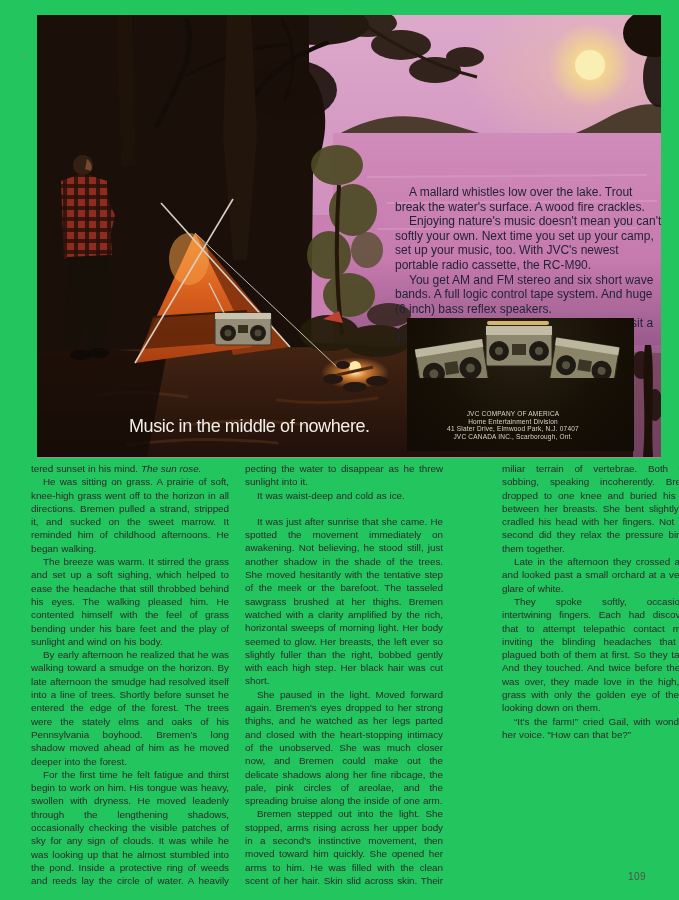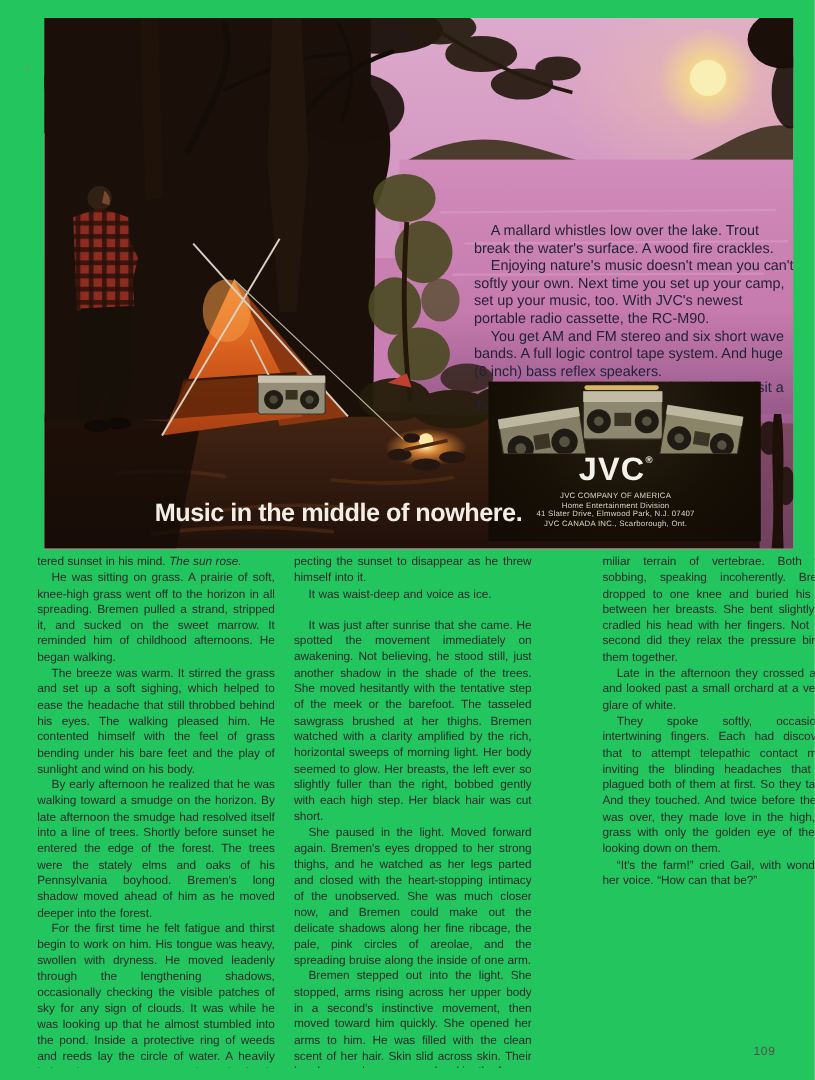--- a/index.html
+++ b/index.html
@@ -245,7 +245,6 @@
           <rect x="170" y="42" width="13" height="11" fill="#3a3524"></rect>
         </g>
       </svg>
-      <div class="jvc-logo"><span>JVC</span><sup>®</sup></div>
       <div class="jvc-address">
           <div>JVC COMPANY OF AMERICA</div>
           <div>Home Entertainment Division</div>

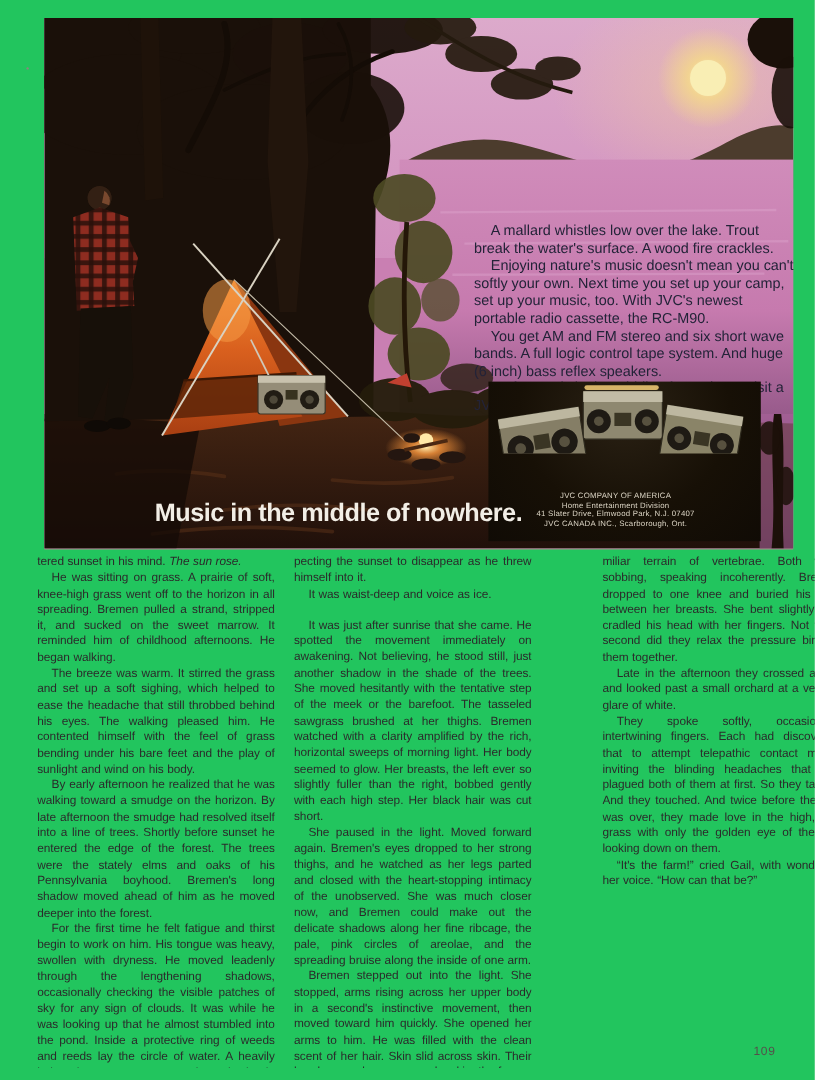--- a/index.html
+++ b/index.html
@@ -10,7 +10,7 @@
   .photo svg{position:absolute;left:0;top:0;}
   .ad-copy{position:absolute;left:358px;top:170px;width:267px;color:#20203а;}
   .ad-copy p{margin:0;font-size:12px;line-height:14.6px;color:#232338;text-indent:14px;font-weight:500;letter-spacing:0px;}
-  .headline{position:absolute;left:92px;top:401px;width:340px;font-size:21px;font-weight:bold;letter-spacing:-0.4px;color:#f2eee6;}
+  .headline{position:absolute;left:92px;top:401px;width:340px;font-size:18px;font-weight:normal;letter-spacing:-0.4px;color:#f2eee6;}
   .jvc-card{position:absolute;left:370px;top:303px;width:227px;height:133px;background:radial-gradient(ellipse at 50% 20%, #2a2114 0%, #171006 55%, #100b05 100%);}
   .jvc-card svg{position:absolute;left:0;top:0;}
   .jvc-logo{position:absolute;left:0px;top:58px;width:212px;text-align:center;color:#f4f1ea;font-size:27px;font-weight:800;letter-spacing:1px;}

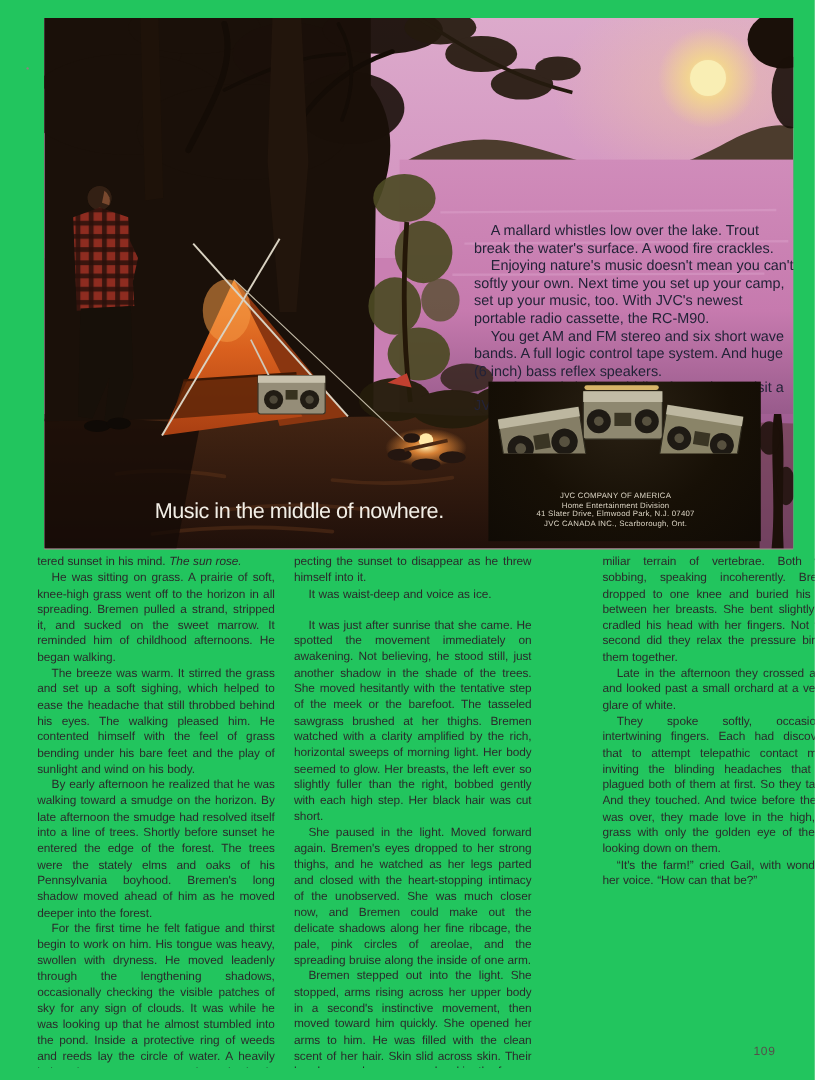--- a/index.html
+++ b/index.html
@@ -264,7 +264,7 @@
       <p>For the first time he felt fatigue and thirst begin to work on him. His tongue was heavy, swollen with dryness. He moved leadenly through the lengthening shadows, occasionally checking the visible patches of sky for any sign of clouds. It was while he was looking up that he almost stumbled into the pond. Inside a protective ring of weeds and reeds lay the circle of water. A heavily laden cherry tree sent roots down the bank. Bremen took the last few steps forward, ex-</p>
     </div>
   <div class="article-col col-2">
-      <p class="noindent">pecting the sunset to disappear as he threw himself into it.</p>
+      <p class="noindent">pecting the water to disappear as he threw sunlight into it.</p>
       <p>It was waist-deep and voice as ice.</p>
       <p class="gap">It was just after sunrise that she came. He spotted the movement immediately on awakening. Not believing, he stood still, just another shadow in the shade of the trees. She moved hesitantly with the tentative step of the meek or the barefoot. The tasseled sawgrass brushed at her thighs. Bremen watched with a clarity amplified by the rich, horizontal sweeps of morning light. Her body seemed to glow. Her breasts, the left ever so slightly fuller than the right, bobbed gently with each high step. Her black hair was cut short.</p>
       <p>She paused in the light. Moved forward again. Bremen's eyes dropped to her strong thighs, and he watched as her legs parted and closed with the heart-stopping intimacy of the unobserved. She was much closer now, and Bremen could make out the delicate shadows along her fine ribcage, the pale, pink circles of areolae, and the spreading bruise along the inside of one arm.</p>

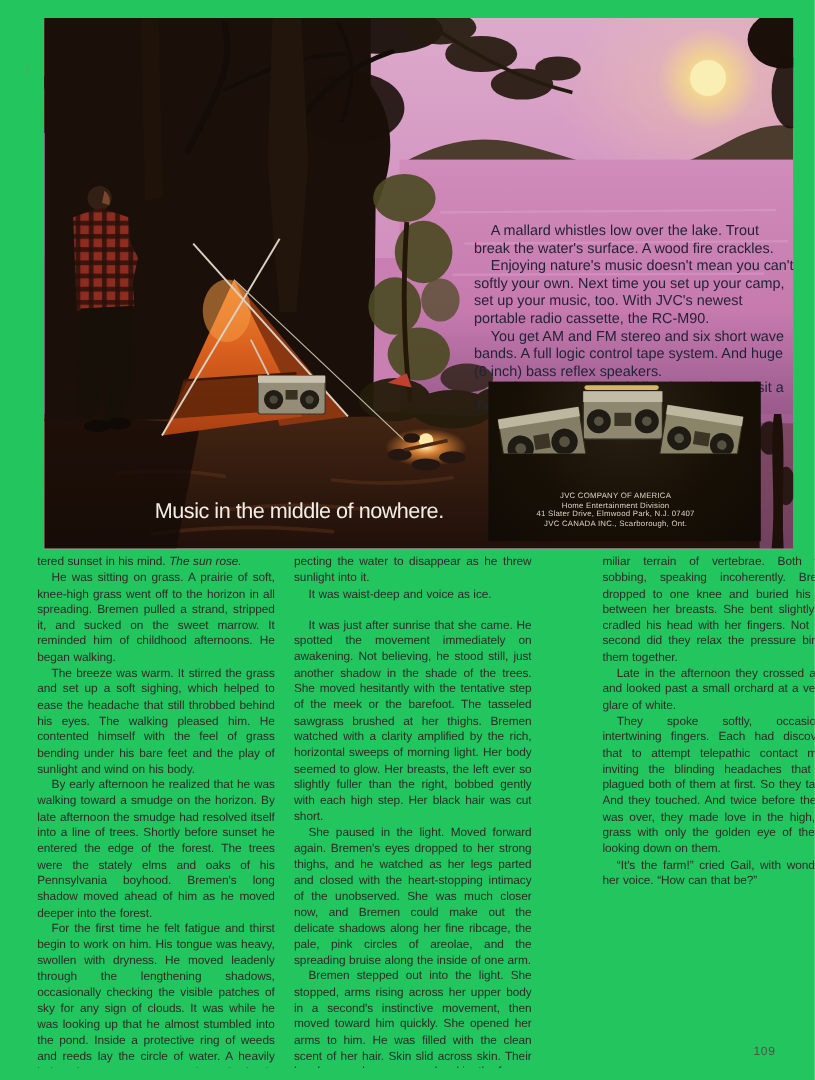--- a/index.html
+++ b/index.html
@@ -258,7 +258,7 @@
 
   <div class="article-col col-1">
       <p class="noindent"><span>tered sunset in his mind. </span><span style="font-style: italic;">The sun rose.</span></p>
-      <p>He was sitting on grass. A prairie of soft, knee-high grass went off to the horizon in all spreading. Bremen pulled a strand, stripped it, and sucked on the sweet marrow. It reminded him of childhood afternoons. He began walking.</p>
+      <p>He was sitting on grass. A prairie of soft, knee-high grass went off to the horizon in all directions. Bremen pulled a strand, stripped it, and sucked on the sweet marrow. It reminded him of childhood afternoons. He began walking.</p>
       <p>The breeze was warm. It stirred the grass and set up a soft sighing, which helped to ease the headache that still throbbed behind his eyes. The walking pleased him. He contented himself with the feel of grass bending under his bare feet and the play of sunlight and wind on his body.</p>
       <p>By early afternoon he realized that he was walking toward a smudge on the horizon. By late afternoon the smudge had resolved itself into a line of trees. Shortly before sunset he entered the edge of the forest. The trees were the stately elms and oaks of his Pennsylvania boyhood. Bremen's long shadow moved ahead of him as he moved deeper into the forest.</p>
       <p>For the first time he felt fatigue and thirst begin to work on him. His tongue was heavy, swollen with dryness. He moved leadenly through the lengthening shadows, occasionally checking the visible patches of sky for any sign of clouds. It was while he was looking up that he almost stumbled into the pond. Inside a protective ring of weeds and reeds lay the circle of water. A heavily laden cherry tree sent roots down the bank. Bremen took the last few steps forward, ex-</p>

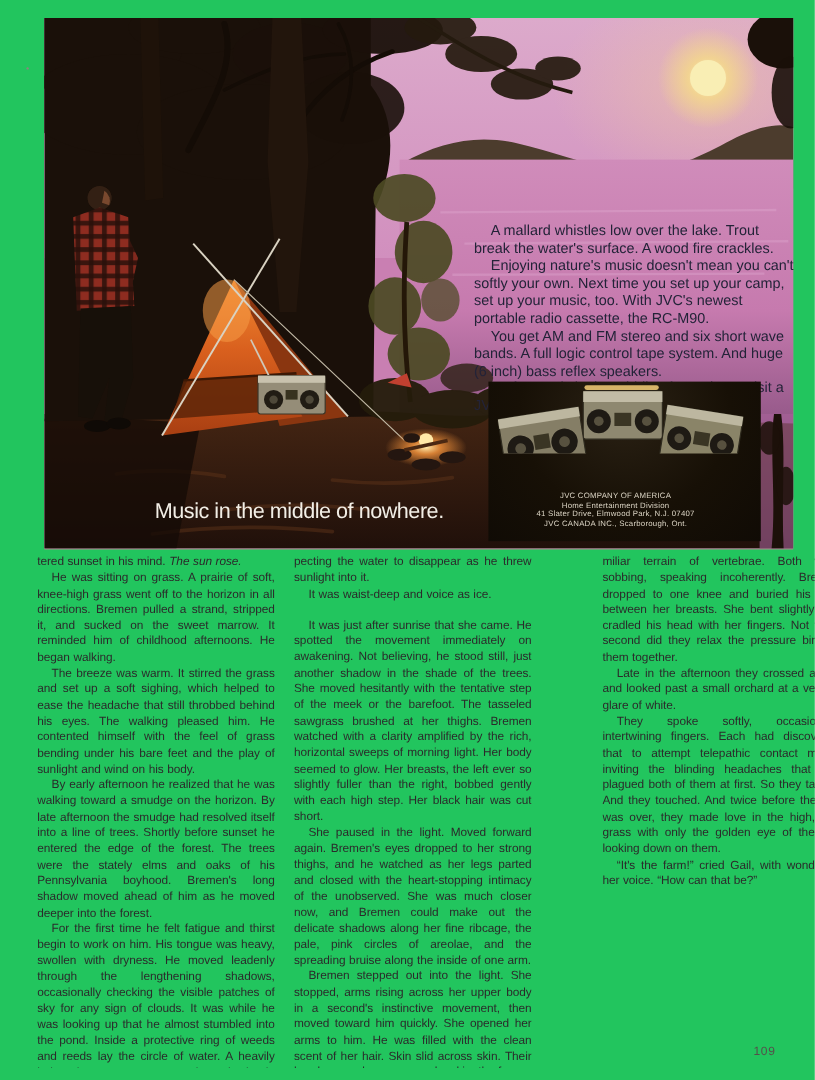--- a/index.html
+++ b/index.html
@@ -265,7 +265,7 @@
     </div>
   <div class="article-col col-2">
       <p class="noindent">pecting the water to disappear as he threw sunlight into it.</p>
-      <p>It was waist-deep and voice as ice.</p>
+      <p>It was waist-deep and cold as ice.</p>
       <p class="gap">It was just after sunrise that she came. He spotted the movement immediately on awakening. Not believing, he stood still, just another shadow in the shade of the trees. She moved hesitantly with the tentative step of the meek or the barefoot. The tasseled sawgrass brushed at her thighs. Bremen watched with a clarity amplified by the rich, horizontal sweeps of morning light. Her body seemed to glow. Her breasts, the left ever so slightly fuller than the right, bobbed gently with each high step. Her black hair was cut short.</p>
       <p>She paused in the light. Moved forward again. Bremen's eyes dropped to her strong thighs, and he watched as her legs parted and closed with the heart-stopping intimacy of the unobserved. She was much closer now, and Bremen could make out the delicate shadows along her fine ribcage, the pale, pink circles of areolae, and the spreading bruise along the inside of one arm.</p>
       <p>Bremen stepped out into the light. She stopped, arms rising across her upper body in a second's instinctive movement, then moved toward him quickly. She opened her arms to him. He was filled with the clean scent of her hair. Skin slid across skin. Their hands moved across muscle, skin, the fa-</p>

